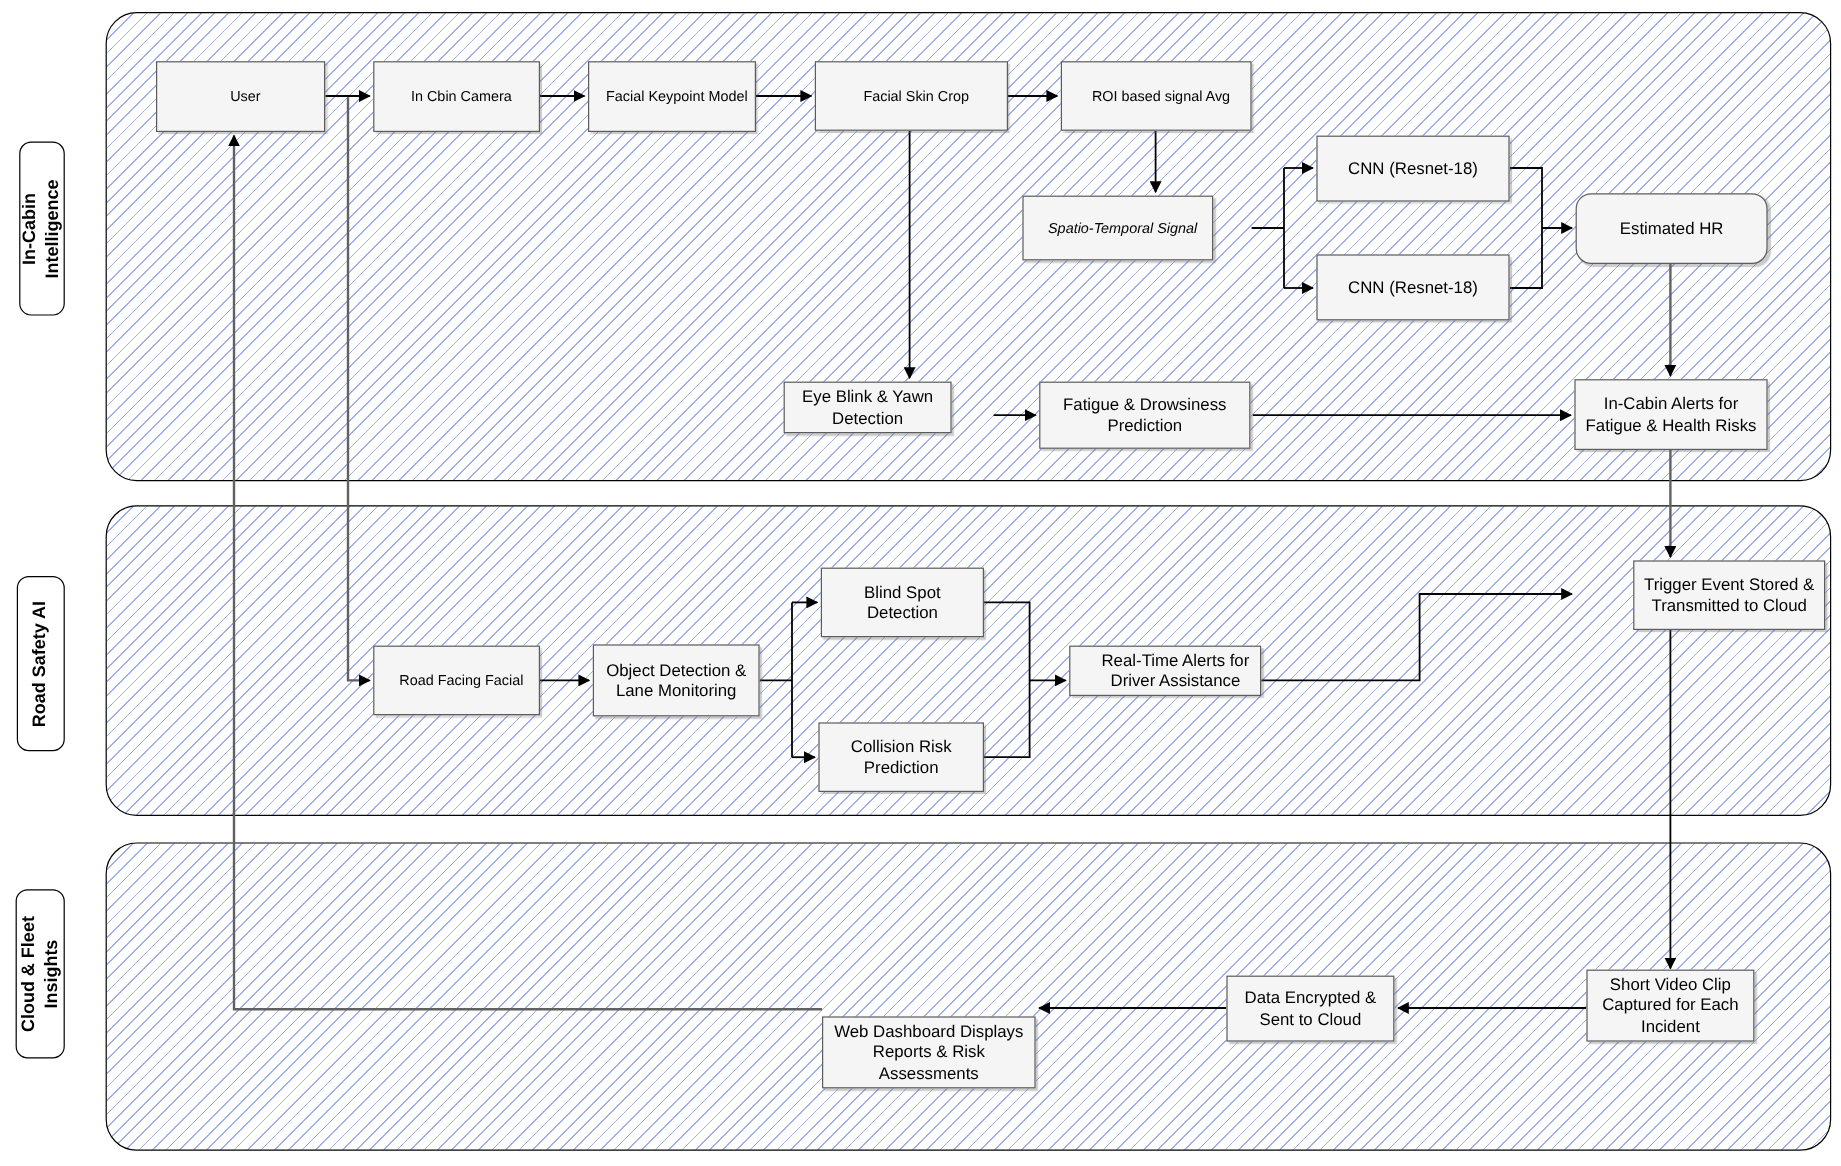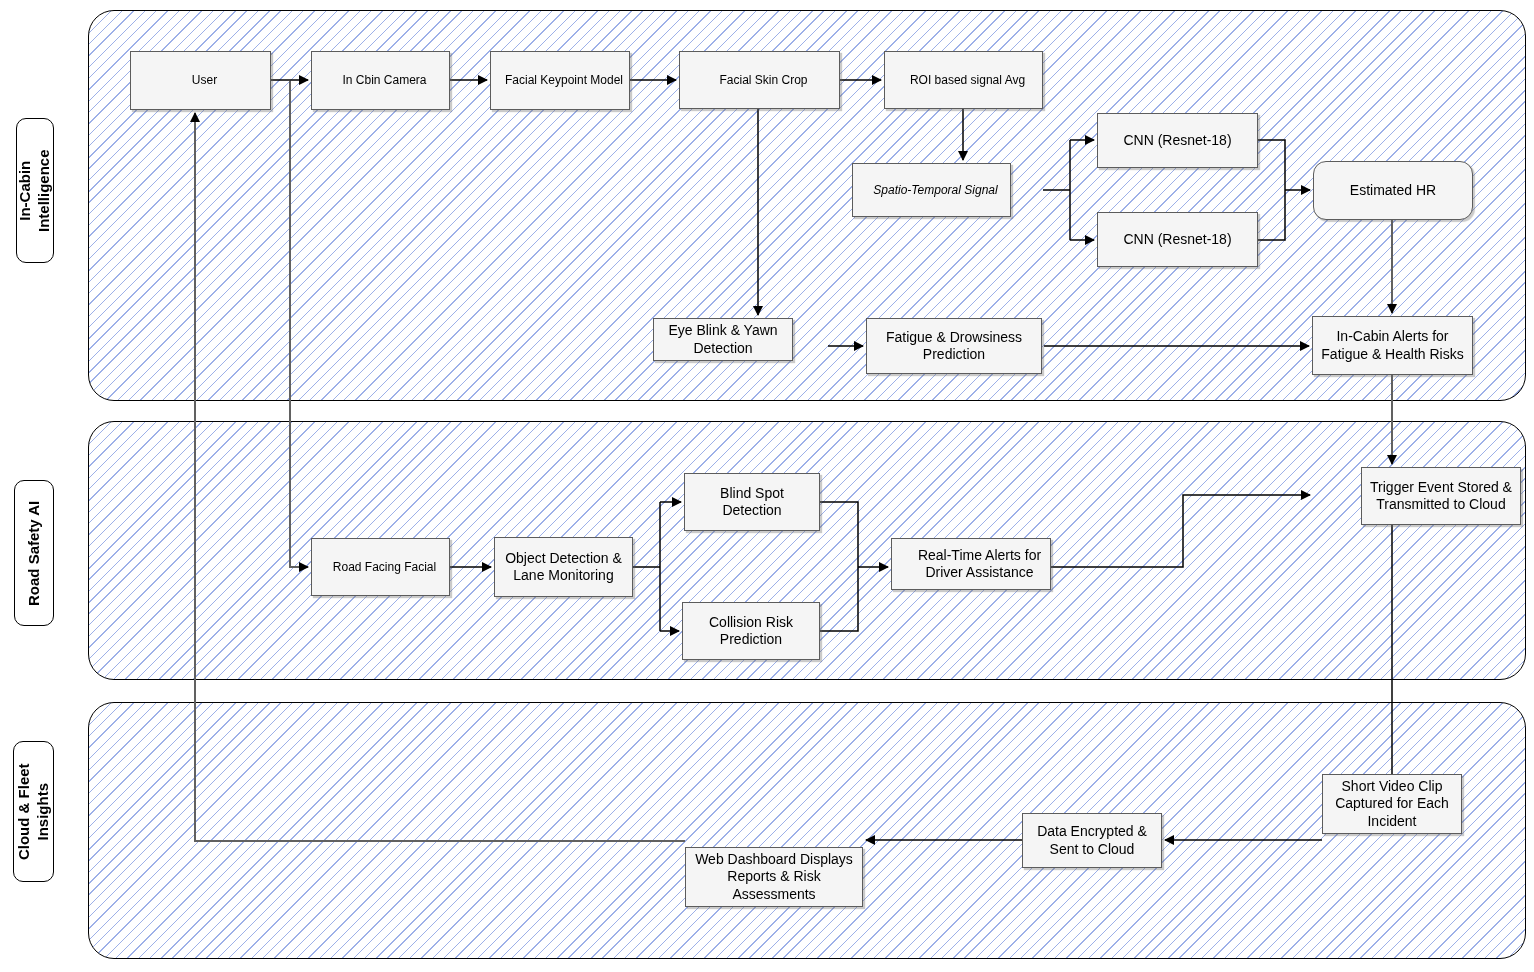--- a/index.html
+++ b/index.html
@@ -162,7 +162,7 @@
   <div class="node fs14" style="left:684px; top:473px; width:136px; height:58px;">Blind Spot Detection</div>
   <div class="node fs14" style="left:682px; top:602px; width:138px; height:58px;">Collision Risk
 Prediction</div>
-  <div class="node fs14" style="left:891px; top:538px; width:160px; height:52px;padding-left:21px;">Real-Time Alerts for
+  <div class="node fs14" style="left:891px; top:538px; width:160px; height:42px;padding-left:21px;">Real-Time Alerts for
 Driver Assistance</div>
   <div class="node fs14" style="left:1313px; top:467px; width:160px; height:58px;margin-left:48px;">Trigger Event Stored &amp;
 Transmitted to Cloud</div>

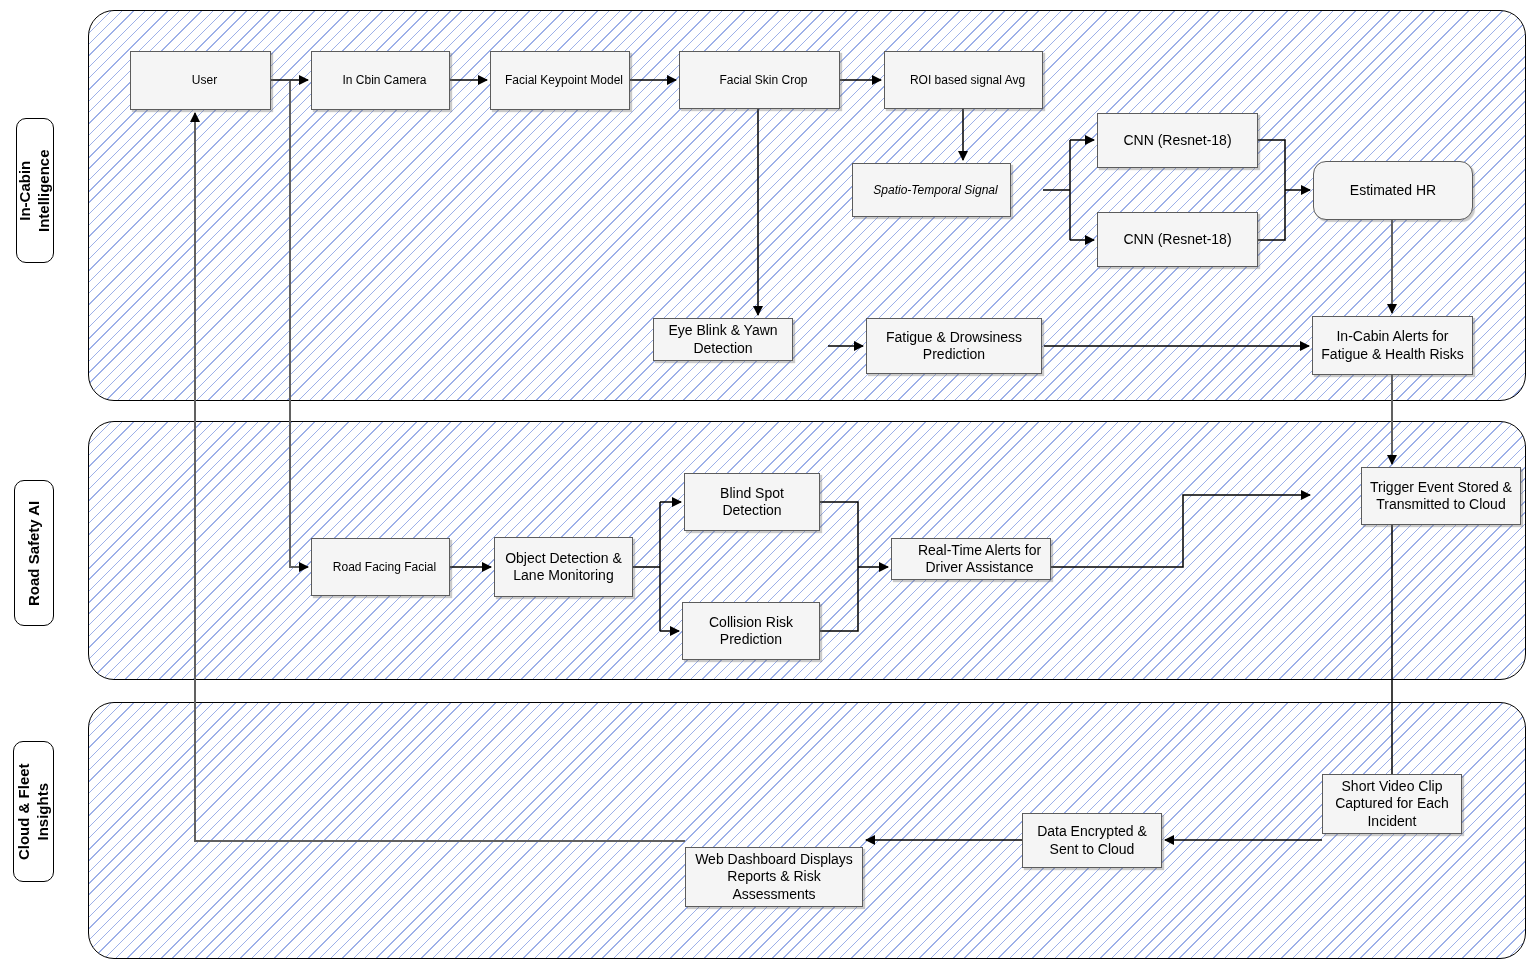--- a/index.html
+++ b/index.html
@@ -172,7 +172,7 @@
 Assessments</div>
   <div class="node fs14" style="left:1022px; top:813px; width:140px; height:55px;">Data Encrypted &amp;
 Sent to Cloud</div>
-  <div class="node fs14" style="left:1322px; top:774px; width:140px; height:60px;">Short Video Clip
+  <div class="node fs14" style="left:1322px; top:808px; width:140px; height:60px;">Short Video Clip
 Captured for Each
 Incident</div>
 

